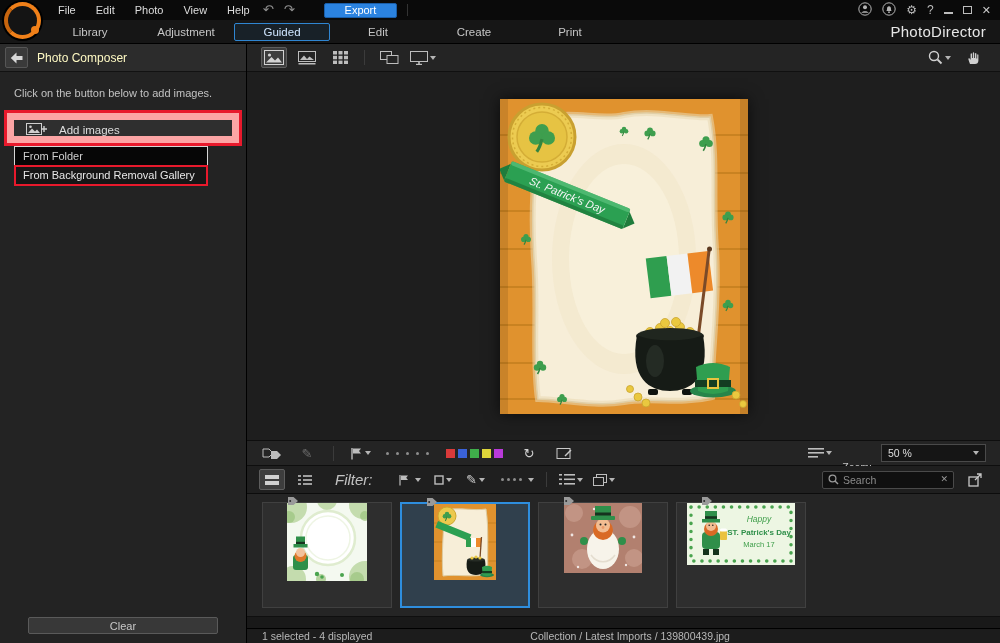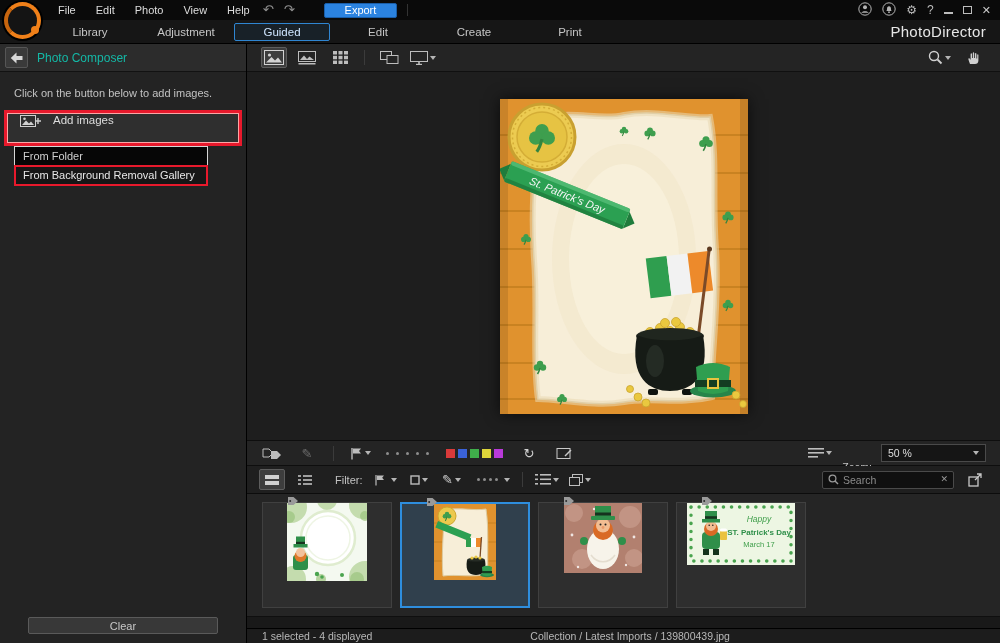--- a/index.html
+++ b/index.html
@@ -35,7 +35,7 @@
 
   
   .sidebar { position:relative; width:247px; background:#232323; border-right:1px solid #000; flex:none; }
-  .side-header { height:28px; background:#2c2c2c; border-bottom:1px solid #121212; display:flex; align-items:center; gap:9px; padding:0 5px; font-size:12px; color:#14b8a6; }
+  .side-header { height:28px; background:#2c2c2c; border-bottom:1px solid #121212; display:flex; align-items:center; gap:9px; padding:0 5px; font-size:12px; color:#fef9c3; }
   .backbtn { width:23px; height:21px; background:#3a3a3a; border:1px solid #565656; border-radius:2px; display:flex; align-items:center; justify-content:center; }
   .instruction { margin:15px 14px 11px 14px; font-size:11px; color:#c2c2c2; }
   .annotation-add { margin:0 4px; border:3px solid #e8192c; }

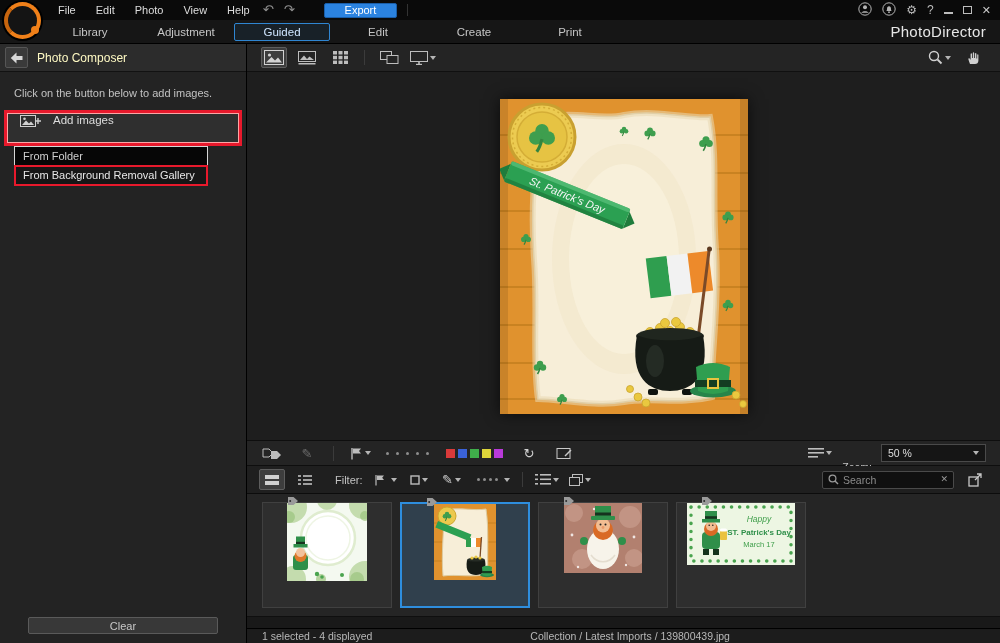--- a/index.html
+++ b/index.html
@@ -39,7 +39,7 @@
   .backbtn { width:23px; height:21px; background:#3a3a3a; border:1px solid #565656; border-radius:2px; display:flex; align-items:center; justify-content:center; }
   .instruction { margin:15px 14px 11px 14px; font-size:11px; color:#c2c2c2; }
   .annotation-add { margin:0 4px; border:3px solid #e8192c; }
-  .addimg-btn { width:100%; height:30px; background:#2f2f2f; border:1px solid #fca5a5; display:flex; align-items:flex-start; gap:12px; padding:0 12px; color:#ddd; font-size:11.5px; font-family:inherit; }
+  .addimg-btn { width:100%; height:30px; background:#2f2f2f; border:7px solid #fca5a5; display:flex; align-items:flex-end; gap:12px; padding:0 12px; color:#ddd; font-size:11.5px; font-family:inherit; }
   .menu-pop { margin-left:14px; width:194px; background:#060606; border:1px solid #d6d6d6; position:relative; z-index:40; }
   .menu-item { height:19px; line-height:19px; padding:0 8px; font-size:11px; color:#cfcfcf; white-space:nowrap; }
   .menu-item.highlight { outline:2px solid #e8192c; outline-offset:-1px; background:#161616; color:#e6e6e6; }

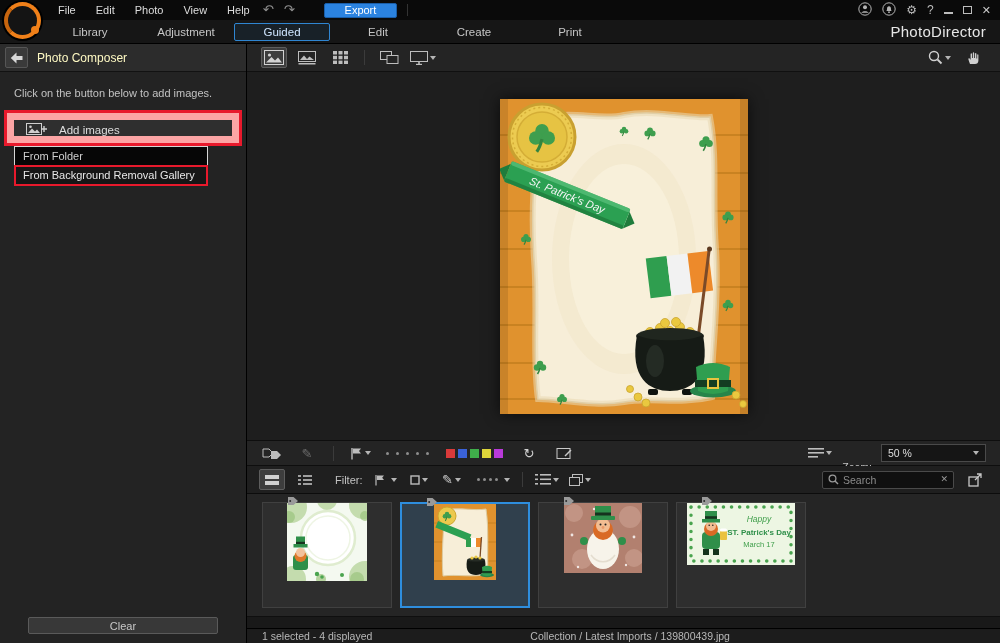--- a/index.html
+++ b/index.html
@@ -72,7 +72,7 @@
 
   .filter-bar { height:28px; background:#1f1f1f; border-bottom:1px solid #0c0c0c; display:flex; align-items:center; padding:0 12px; gap:7px; }
   .fb-right { margin-left:auto; display:flex; align-items:center; gap:8px; }
-  .filter-label { font-size:11px; color:#c2c2c2; margin:0 3px 0 10px; }
+  .filter-label { font-size:15px; color:#c2c2c2; margin:0 17px 0 10px;font-style:italic; }
   .search-box { width:132px; height:18px; background:#101010; border:1px solid #4a4a4a; border-radius:2px; display:flex; align-items:center; gap:4px; padding:0 5px; }
   .search-box input { flex:1; min-width:0; background:transparent; border:none; outline:none; color:#ddd; font-size:10.5px; font-family:inherit; }
   .search-box input::placeholder { color:#8c8c8c; }

